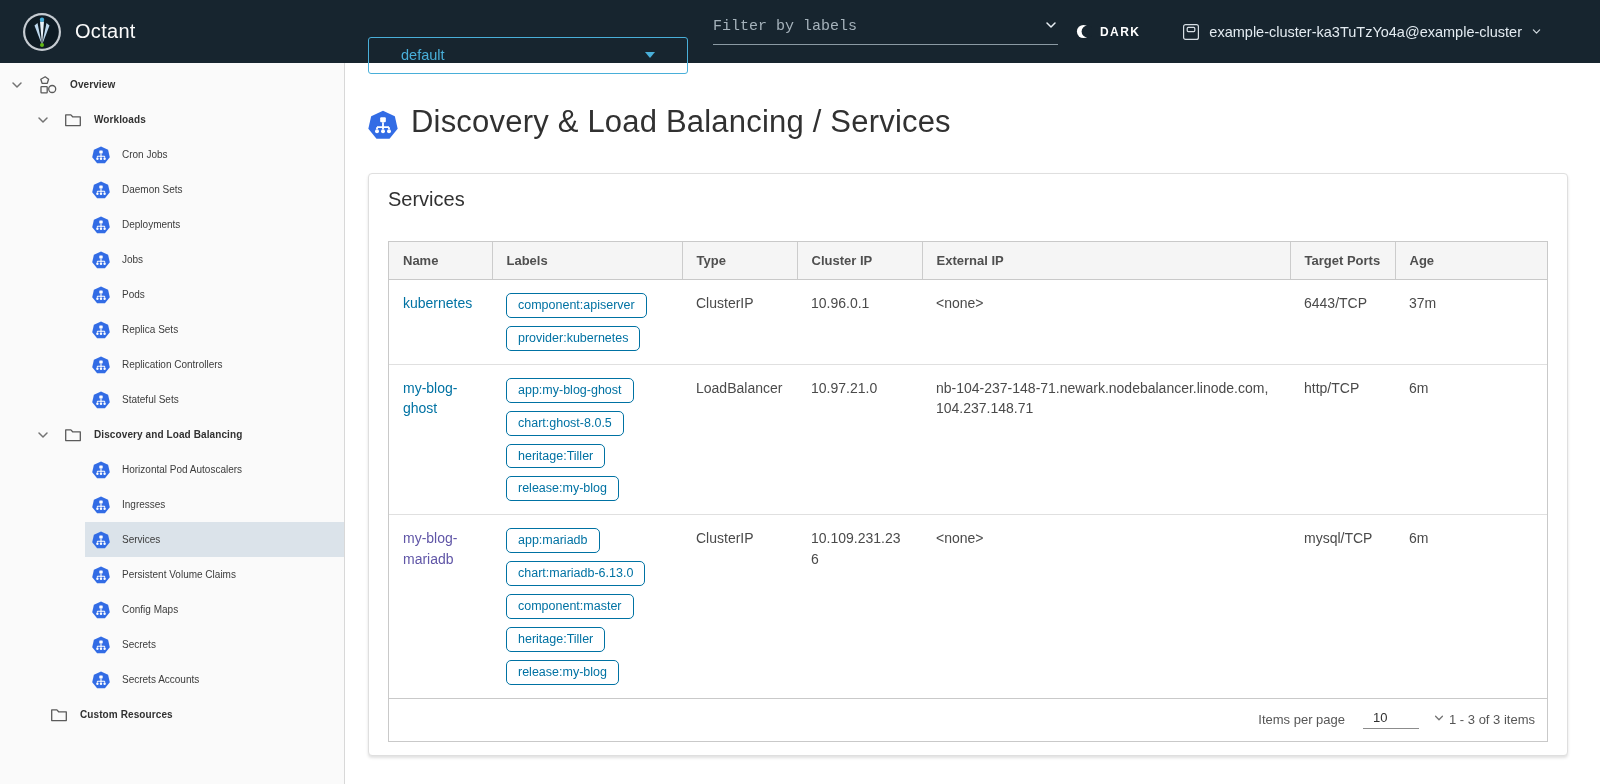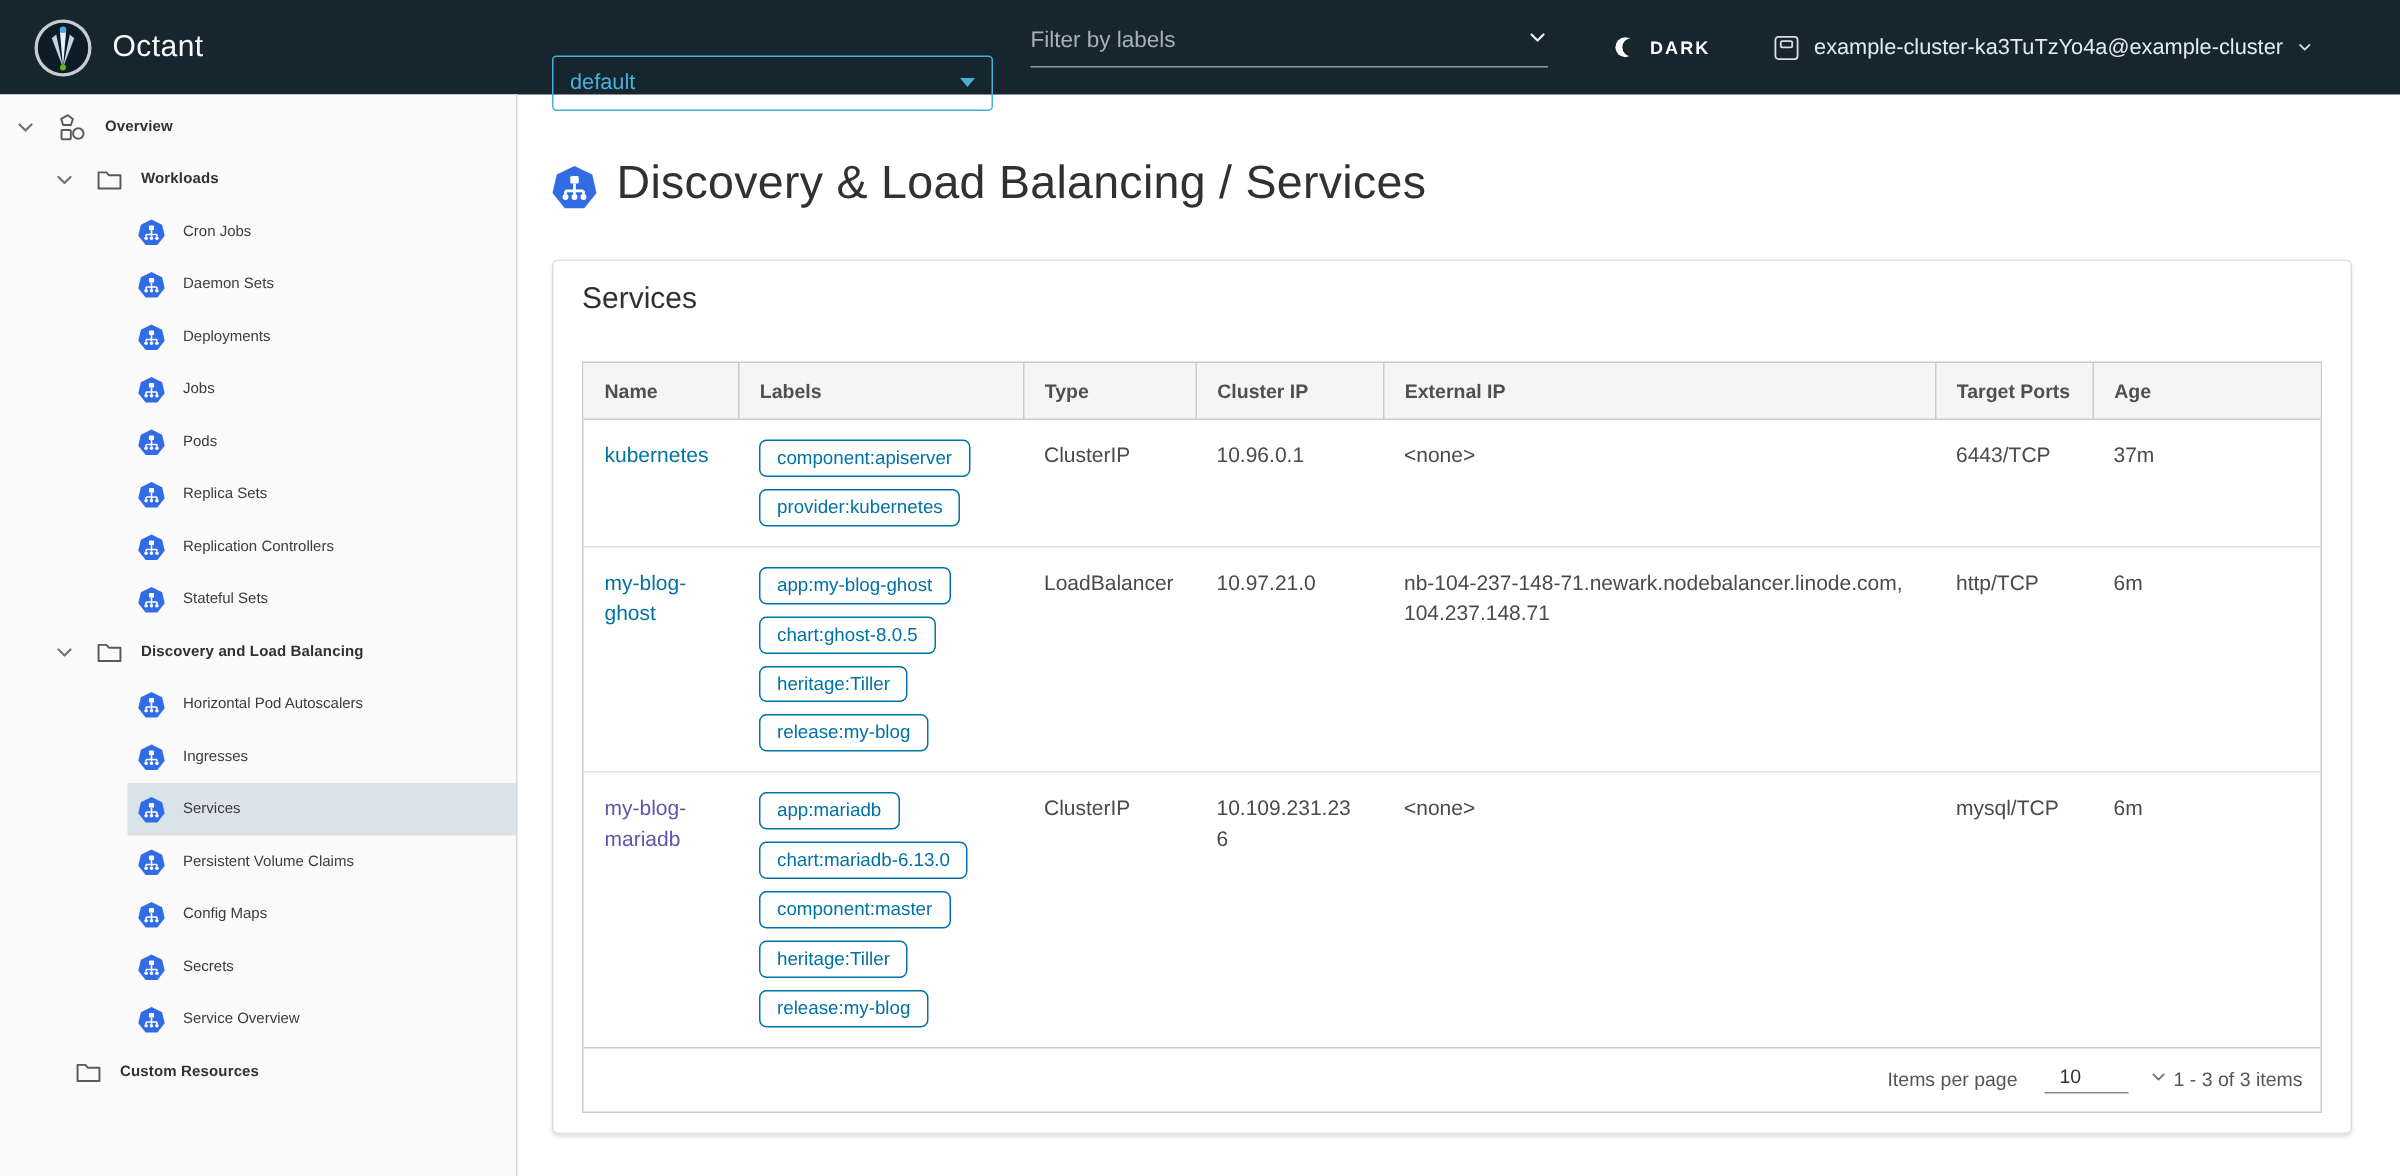--- a/index.html
+++ b/index.html
@@ -17,7 +17,7 @@
   .ns-caret { margin-left:auto; width:0; height:0; border-left:5px solid transparent;
     border-right:5px solid transparent; border-top:6px solid var(--accent-blue,#49afd9); }
   .label-filter { margin-left:25px; width:345px; flex:none; display:flex; align-items:flex-start;
-    border-bottom:1px solid #8b9aa3; padding-bottom:9px; cursor:text; }
+    border-bottom:1px solid #8b9aa3; padding-bottom:9px; cursor:text;font-family:Liberation Mono, monospace; }
   .label-filter .ph { color:#a5b2bb; font-size:15px; }
   .label-filter .icn { margin-left:auto; }
   .dark-toggle { margin-left:auto; display:flex; align-items:center; gap:8px; background:none; border:none;

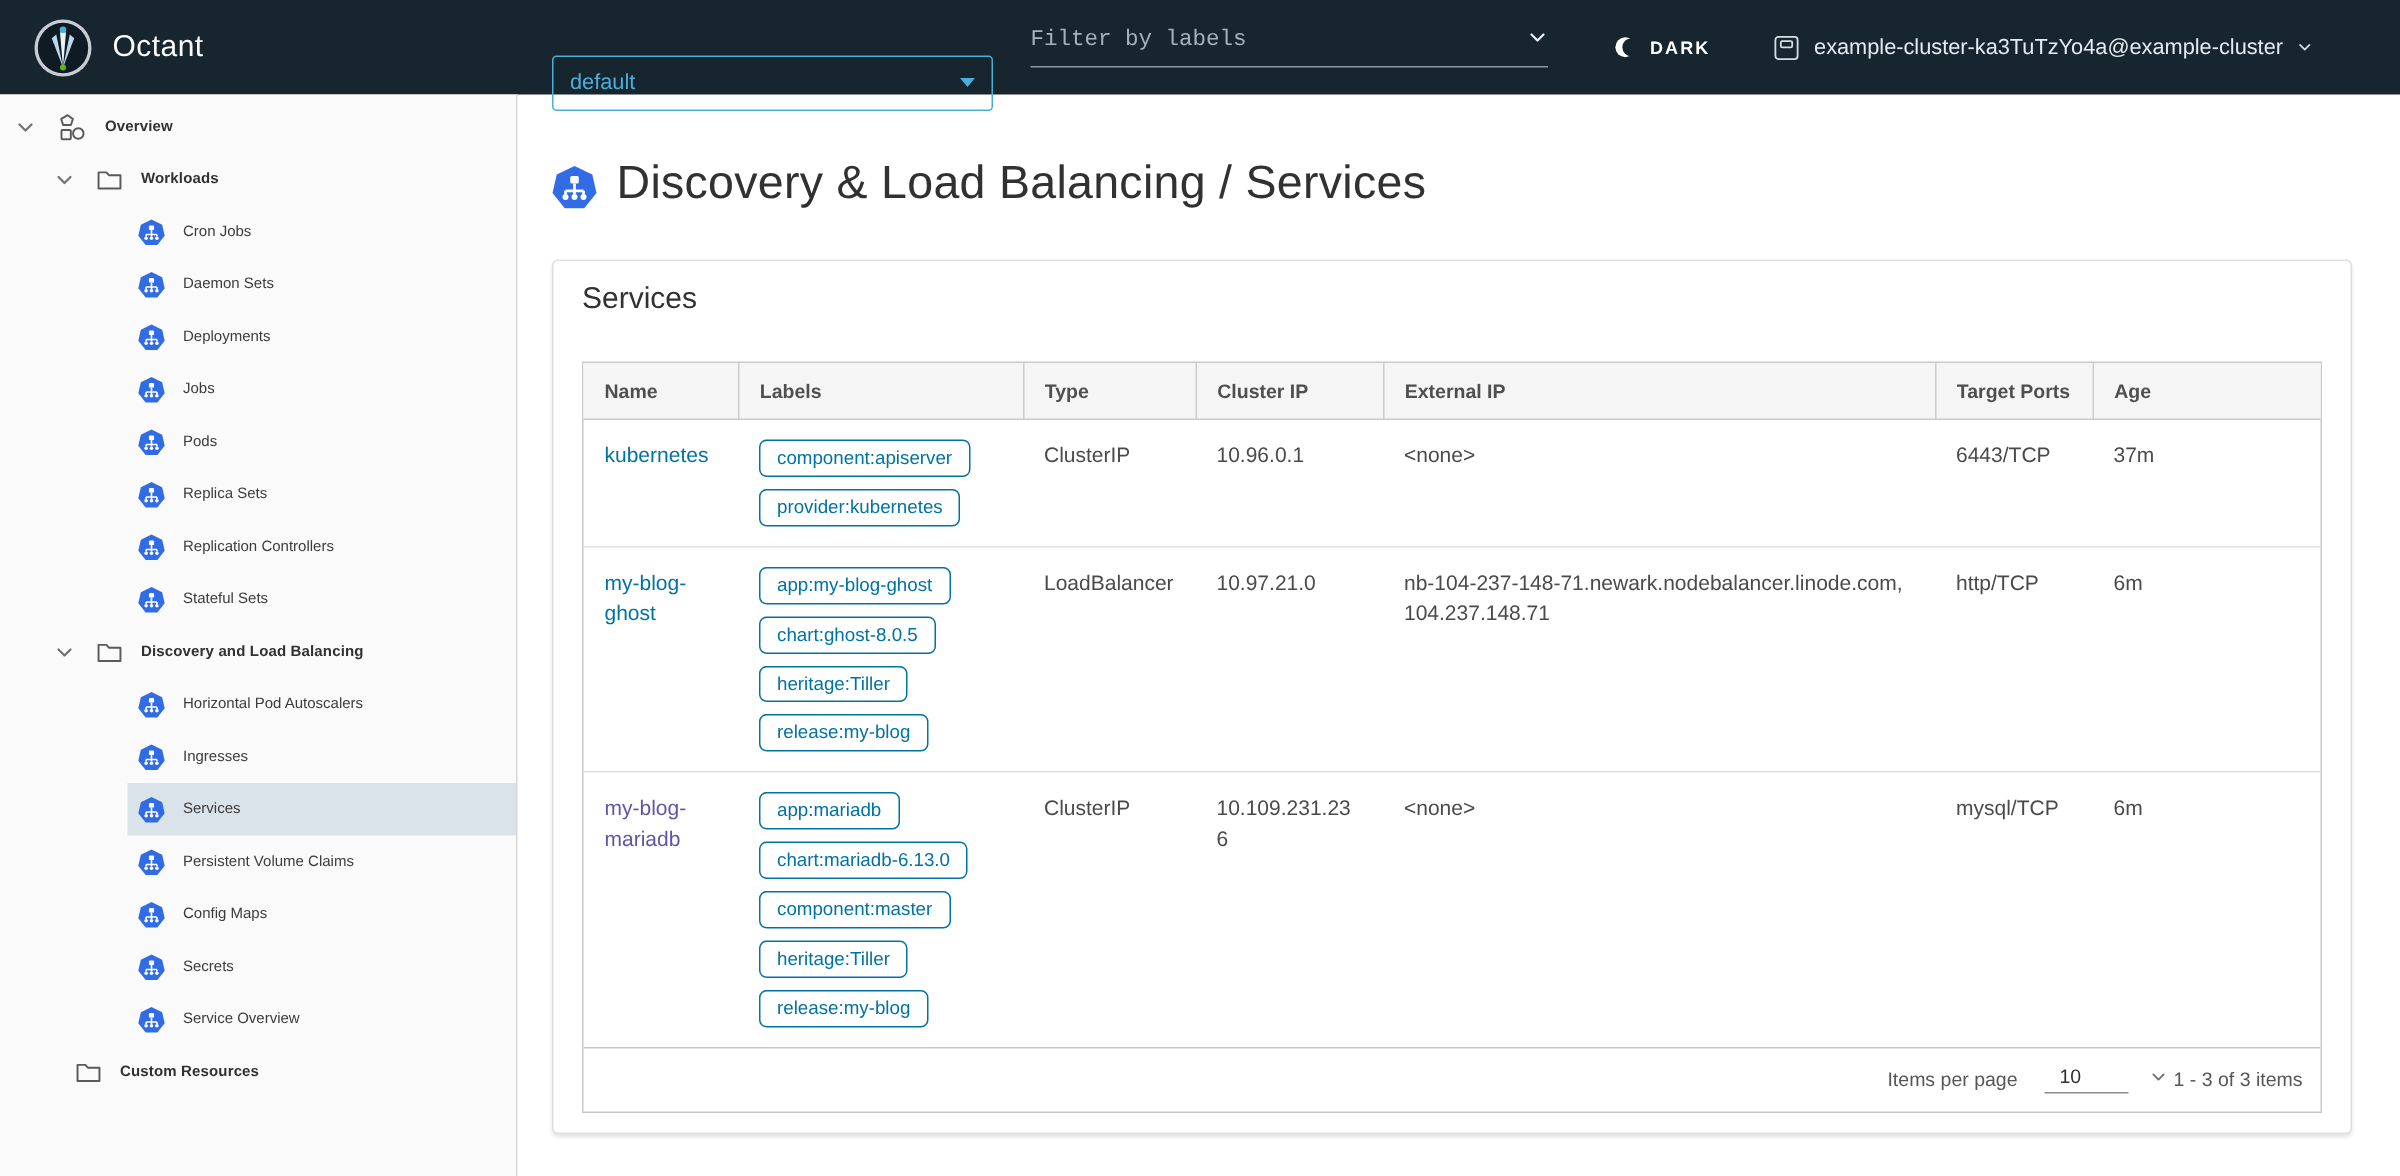--- a/index.html
+++ b/index.html
@@ -11,8 +11,8 @@
     padding-right:58px; color:#fff; }
   .brand { width:345px; display:flex; align-items:center; gap:13px; padding-left:22px; flex:none; }
   .brand-name { font-size:20px; color:#fafafa; letter-spacing:.3px; }
-  .ns-select { margin-left:23px; width:294px; height:37px; flex:none; border:1px solid var(--accent-blue,#49afd9);
-    border-radius:3px; display:flex; align-items:center; padding:0 11px; color:var(--accent-blue,#49afd9);
+  .ns-select { margin-left:23px; width:320px; height:37px; flex:none; border:1px solid var(--accent-blue,#49afd9);
+    border-radius:3px; display:flex; align-items:center; padding:0 32px; color:var(--accent-blue,#49afd9);
     font-size:14.5px; cursor:pointer;margin-top:47px; }
   .ns-caret { margin-left:auto; width:0; height:0; border-left:5px solid transparent;
     border-right:5px solid transparent; border-top:6px solid var(--accent-blue,#49afd9); }

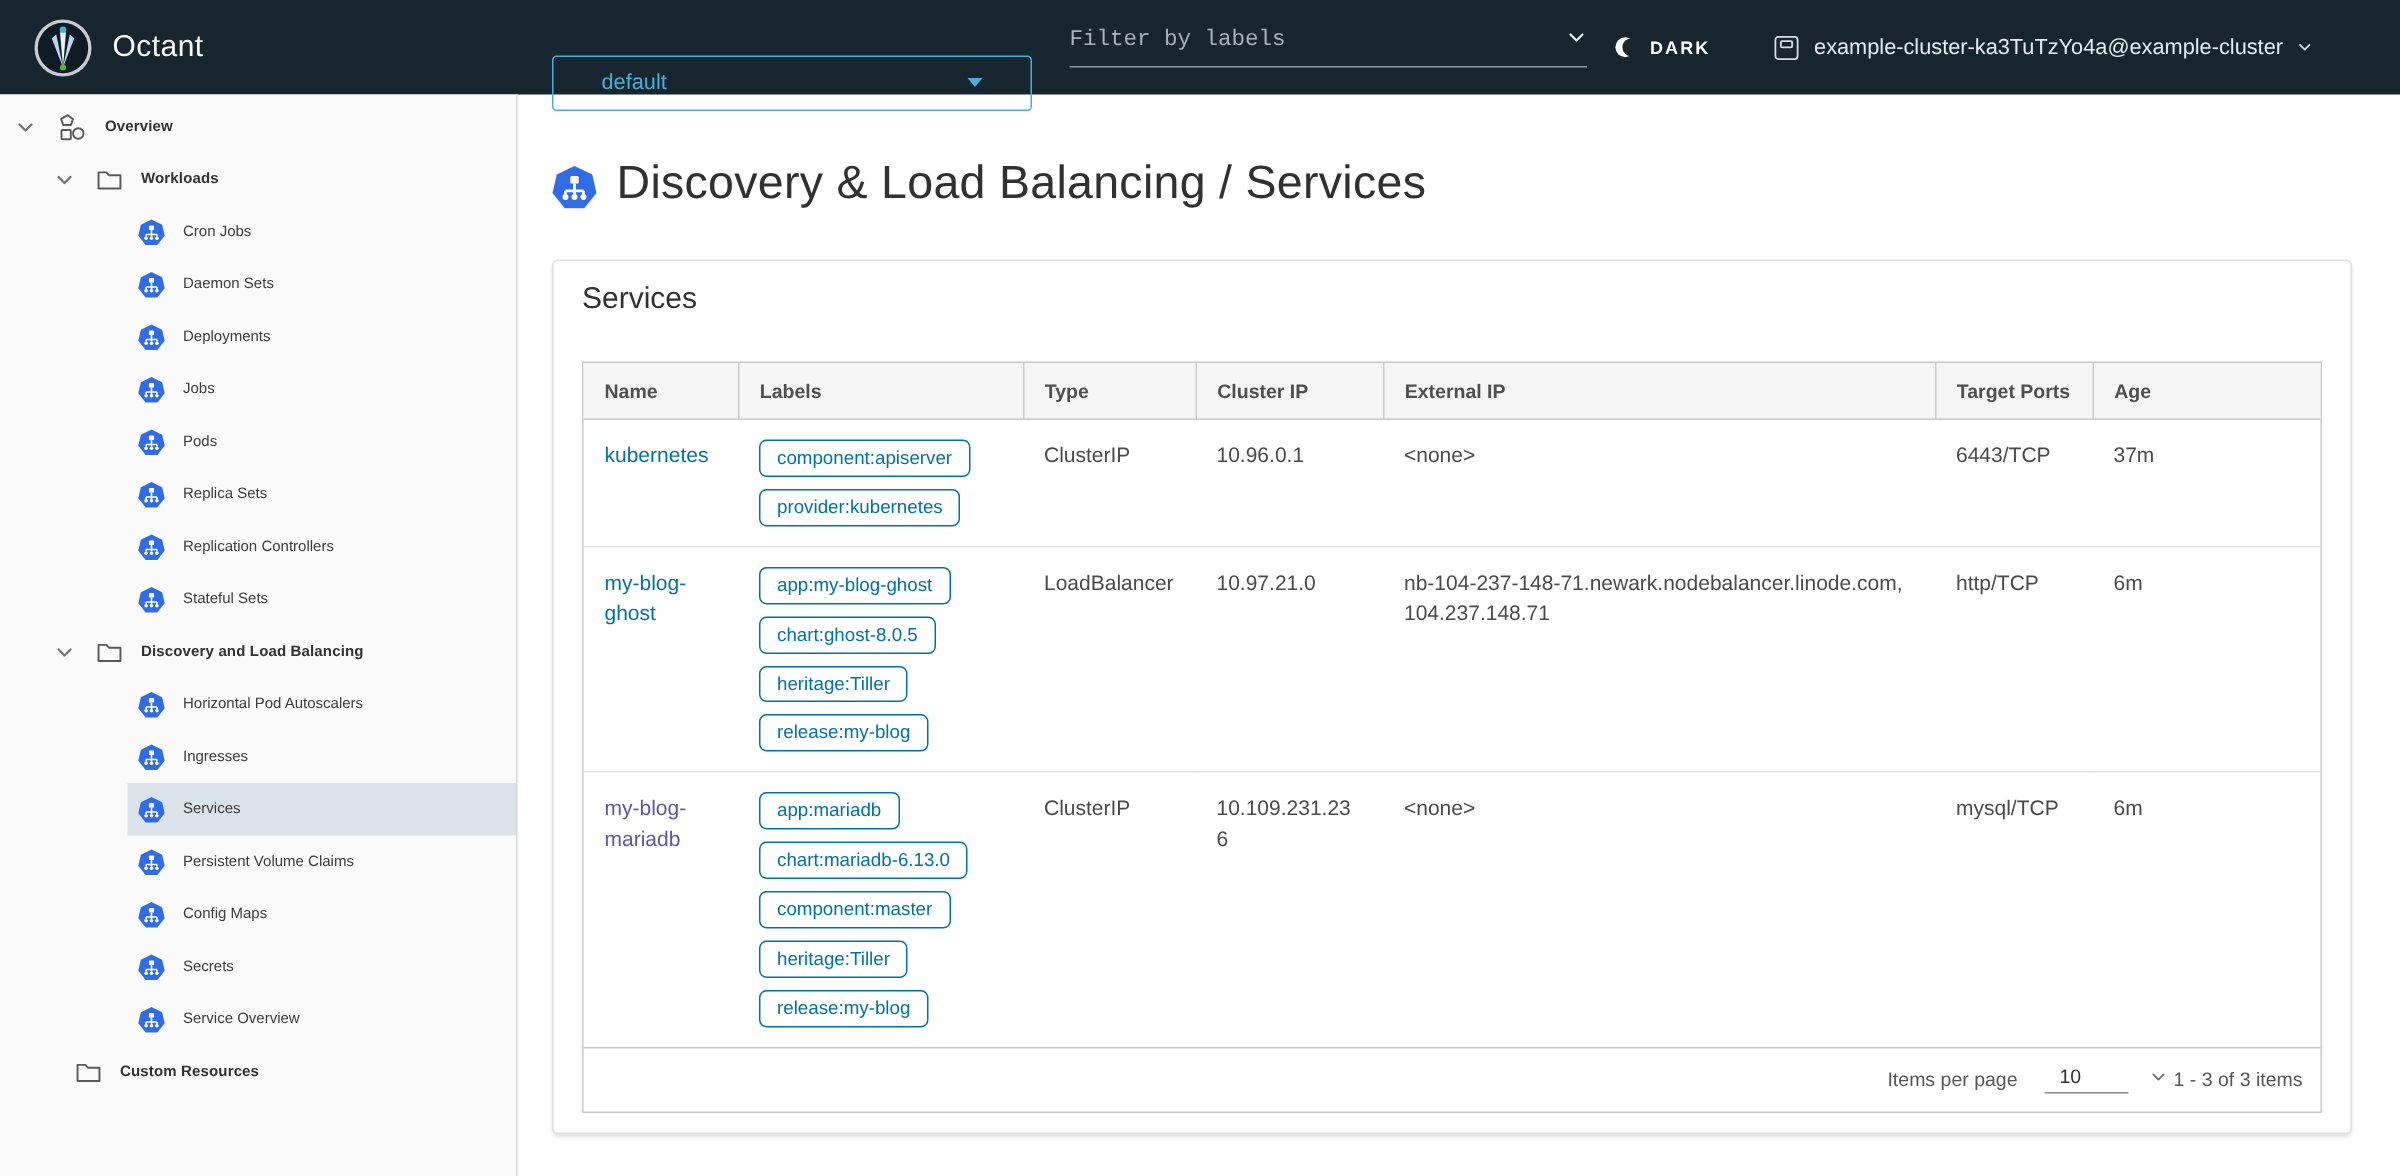--- a/index.html
+++ b/index.html
@@ -368,7 +368,7 @@
               <circle cx="12.6" cy="12.8" r="1.2" fill="#fff"></circle>
             </svg>
           </span>
-          <span class="nav-label">Service Overview</span>
+          <span class="nav-label">Secrets Accounts</span>
         </li>
         <li class="nav-row depth-1 bold">
           <span class="icn res-spot">

